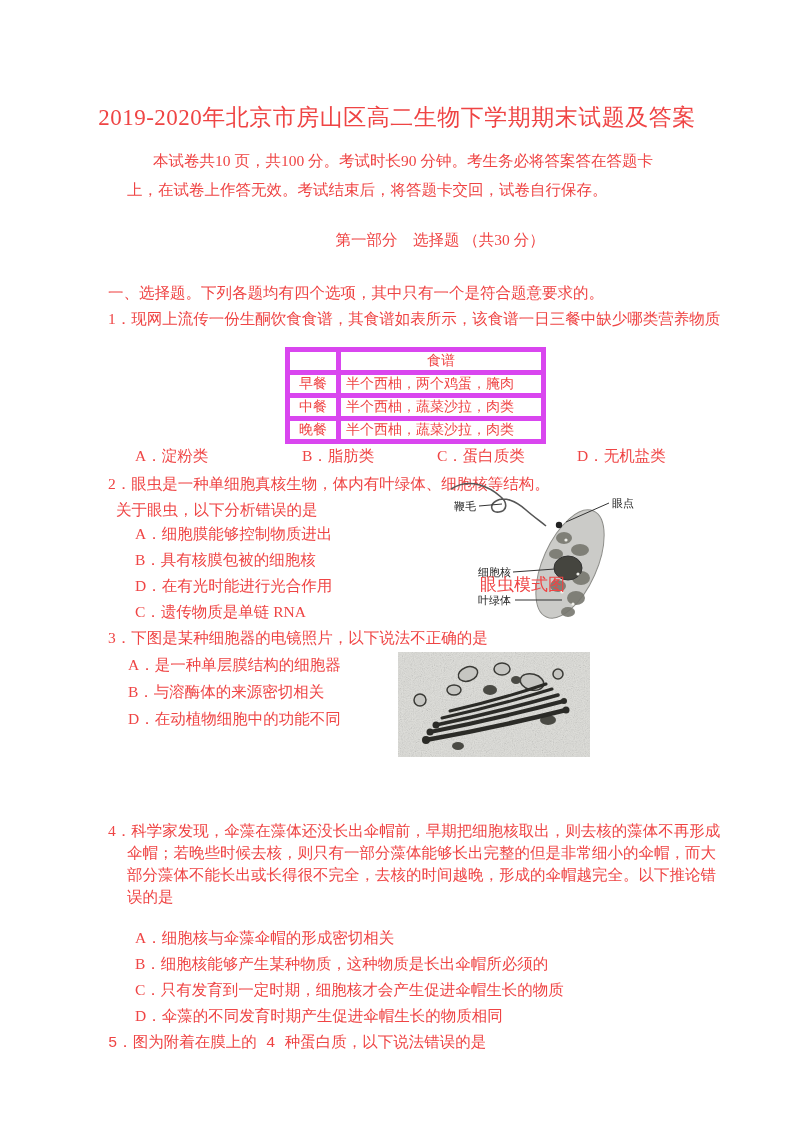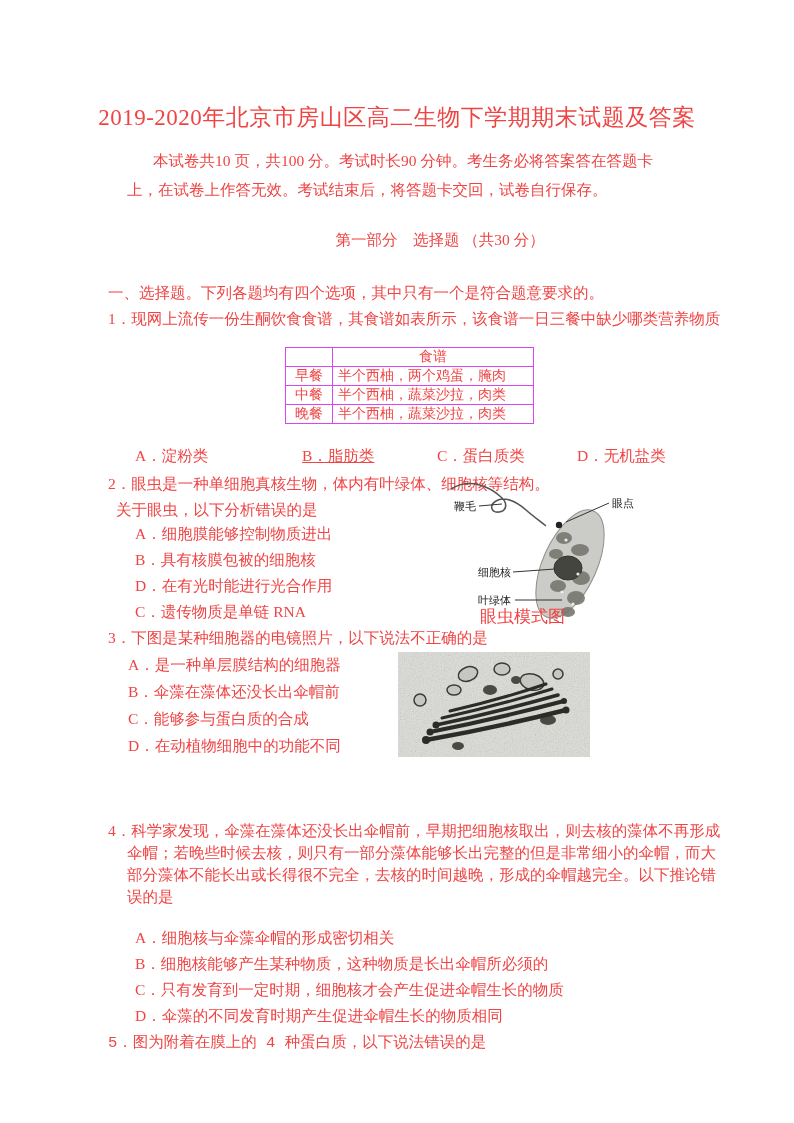--- a/index.html
+++ b/index.html
@@ -13,7 +13,7 @@
   .instructions{top:283px;left:108px;}
   .q1-stem{top:309px;left:108px;}
   .menu-table{top:347px;left:285px;border-collapse:collapse;font-size:14px;}
-  .menu-table td,.menu-table th{border:1px solid #d946ef;font-weight:400;height:18px;padding:0 5px;white-space:nowrap;}
+  .menu-table td,.menu-table th{border:5px solid #d946ef;font-weight:400;height:18px;padding:0 5px;white-space:nowrap;}
   .menu-table th{text-align:center;}
   .menu-table td.meal{width:36px;text-align:center;}
   .menu-table td.food{width:190px;text-align:left;}

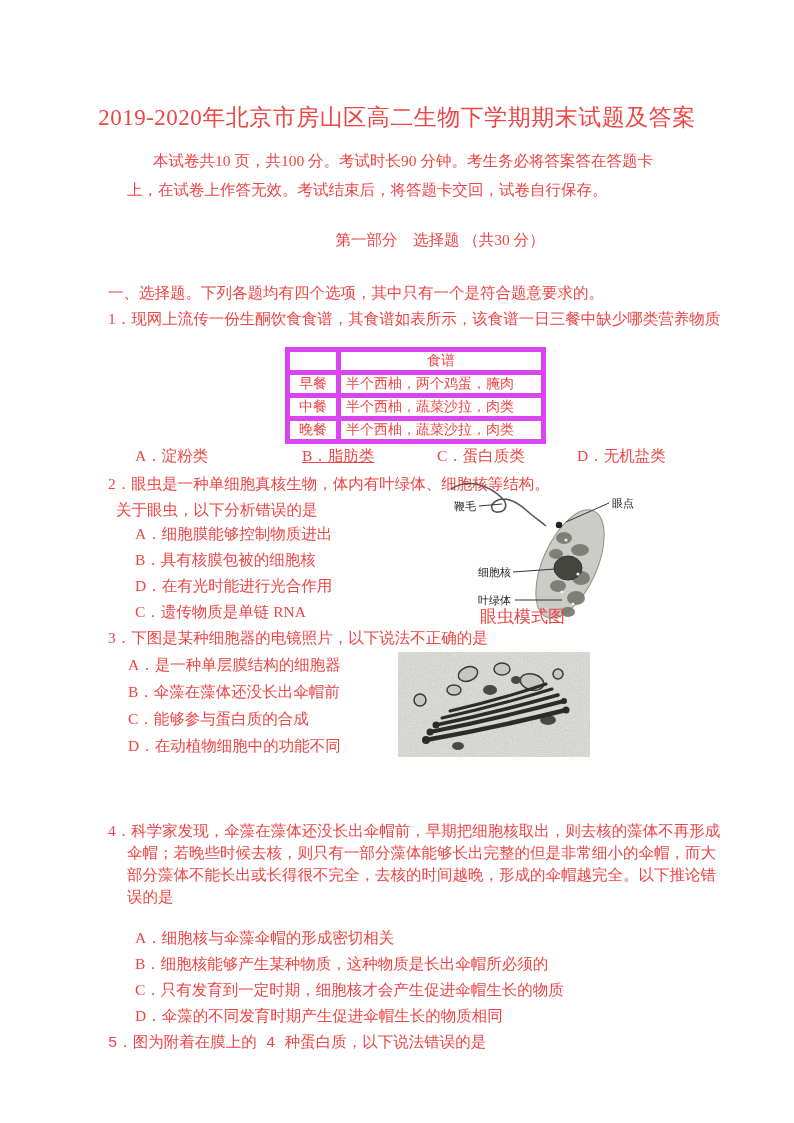--- a/index.html
+++ b/index.html
@@ -20,7 +20,7 @@
   .q1-options{top:446px;left:135px;width:600px;white-space:nowrap;}
   .q1-options span{display:inline-block;}
   .q1-options span:nth-child(1){width:167px;}
-  .q1-options span:nth-child(2){width:135px;text-decoration:underline;}
+  .q1-options span:nth-child(2){width:135px;}
   .q1-options span:nth-child(3){width:140px;}
   .q2-stem1{top:474px;left:108px;}
   .q2-stem2{top:500px;left:116px;}

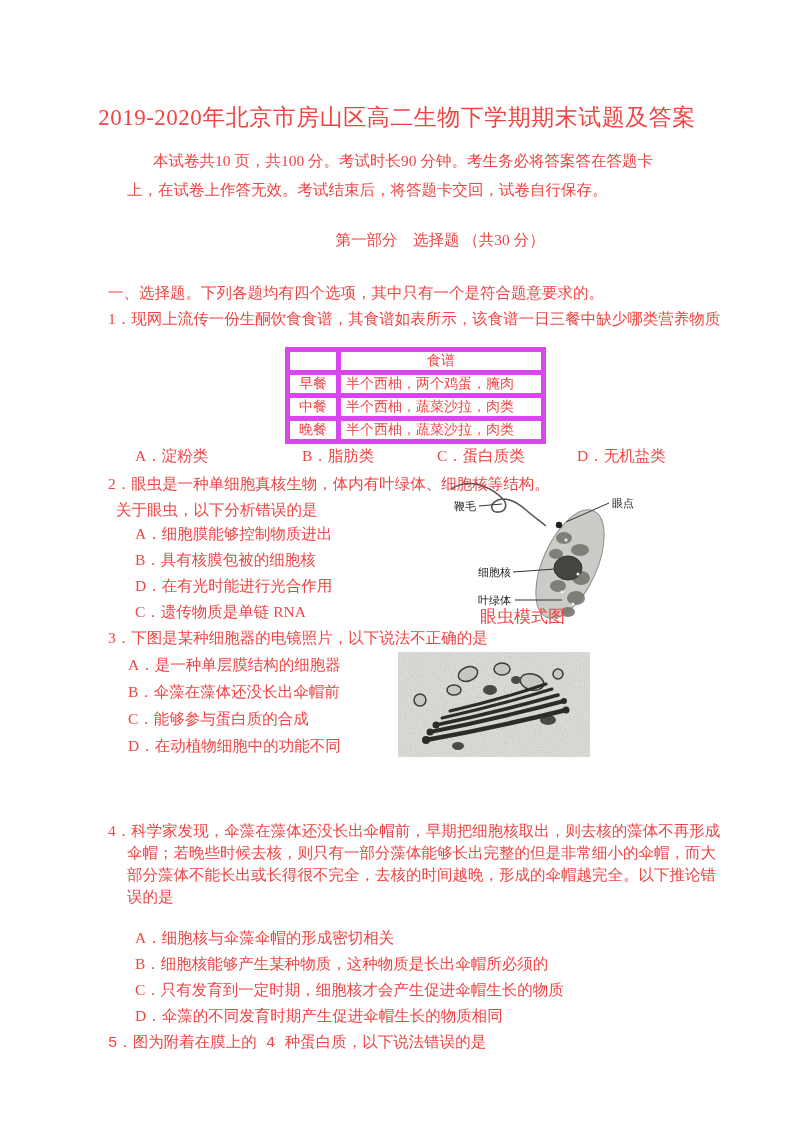--- a/index.html
+++ b/index.html
@@ -31,7 +31,7 @@
   .q3-options div{height:27px;}
   .fig-euglena{left:446px;top:480px;}
   .fig-euglena text{font-size:11px;fill:#222;font-family:"Liberation Serif","DejaVu Serif",serif;}
-  .fig-caption{left:480px;top:605px;font-size:17px;}
+  .fig-caption{left:480px;top:573px;font-size:17px;}
   .fig-em{left:398px;top:652px;}
   .q4-stem{top:820px;left:108px;width:598px;line-height:22px;padding-left:19px;text-indent:-19px;}
   .q4-options{top:928px;left:135px;}

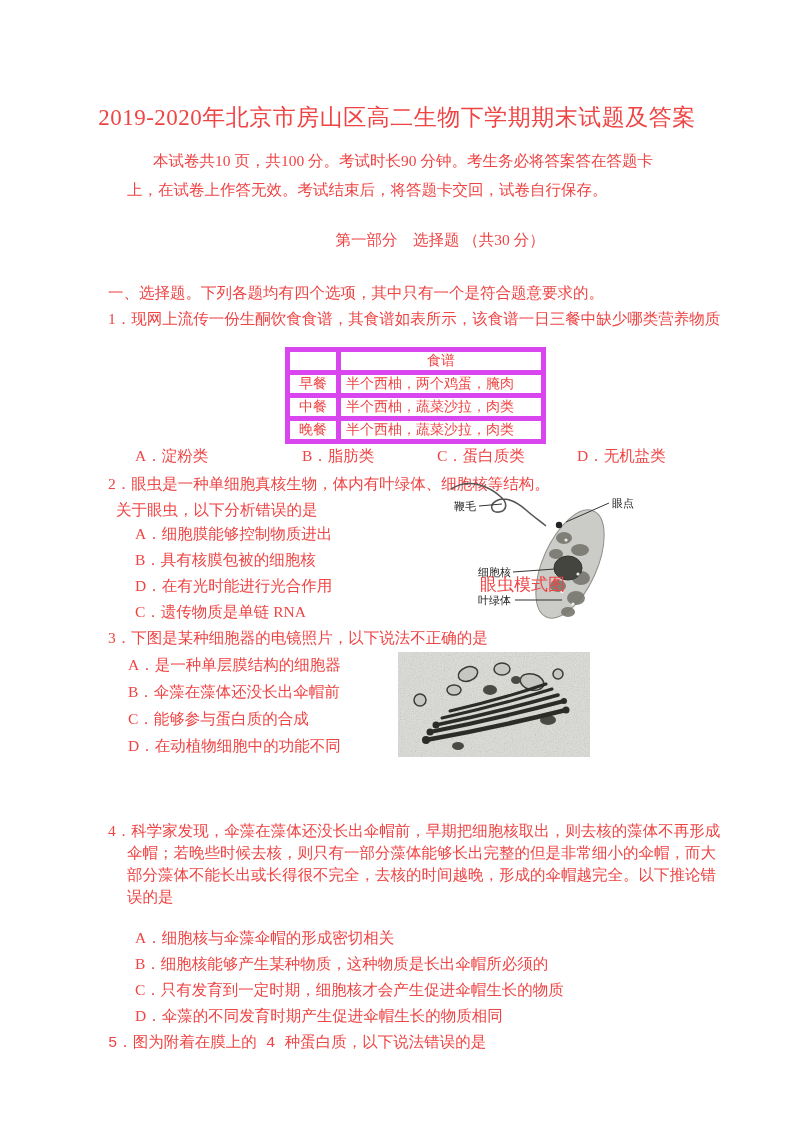--- a/index.html
+++ b/index.html
@@ -132,7 +132,7 @@
   <div class="abs q3-stem">3．下图是某种细胞器的电镜照片，以下说法不正确的是</div>
   <div class="abs q3-options">
     <div>A．是一种单层膜结构的细胞器</div>
-    <div>B．伞藻在藻体还没长出伞帽前</div>
+    <div>B．与溶酶体的来源密切相关</div>
     <div>C．能够参与蛋白质的合成</div>
     <div>D．在动植物细胞中的功能不同</div>
   </div>

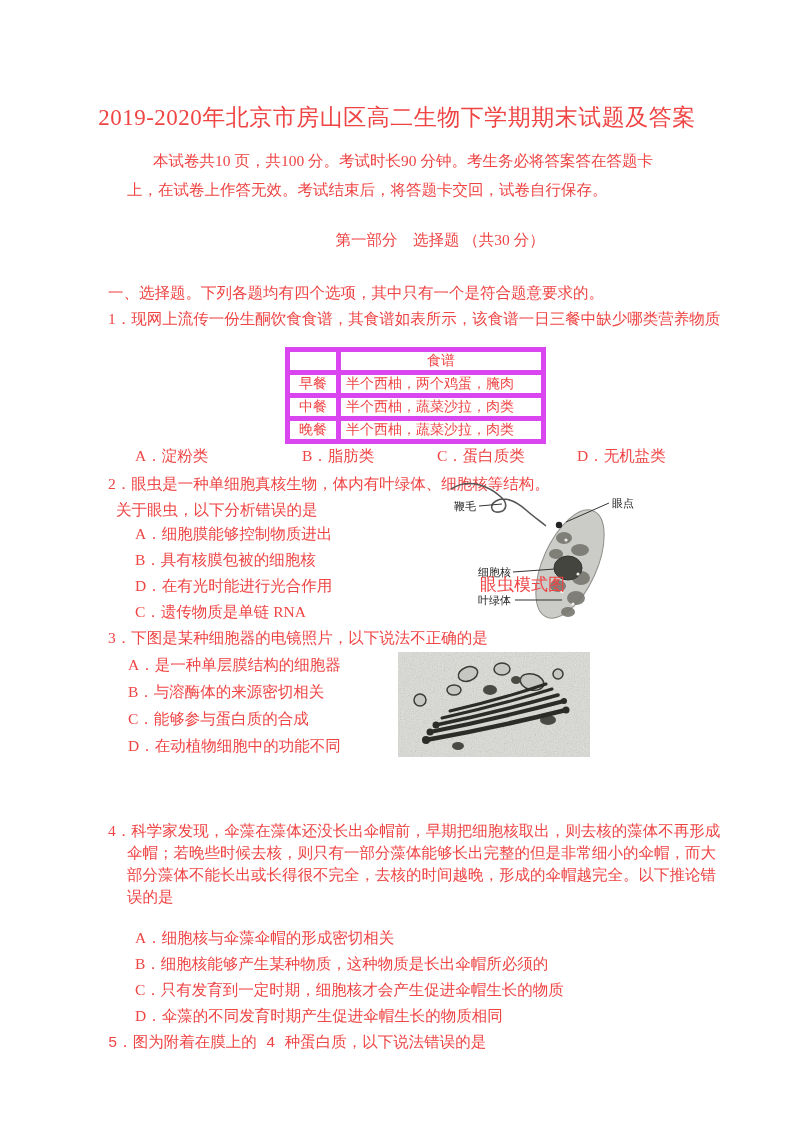--- a/index.html
+++ b/index.html
@@ -133,7 +133,6 @@
   <div class="abs q3-options">
     <div>A．是一种单层膜结构的细胞器</div>
     <div>B．与溶酶体的来源密切相关</div>
-    <div>C．能够参与蛋白质的合成</div>
     <div>D．在动植物细胞中的功能不同</div>
   </div>
 

